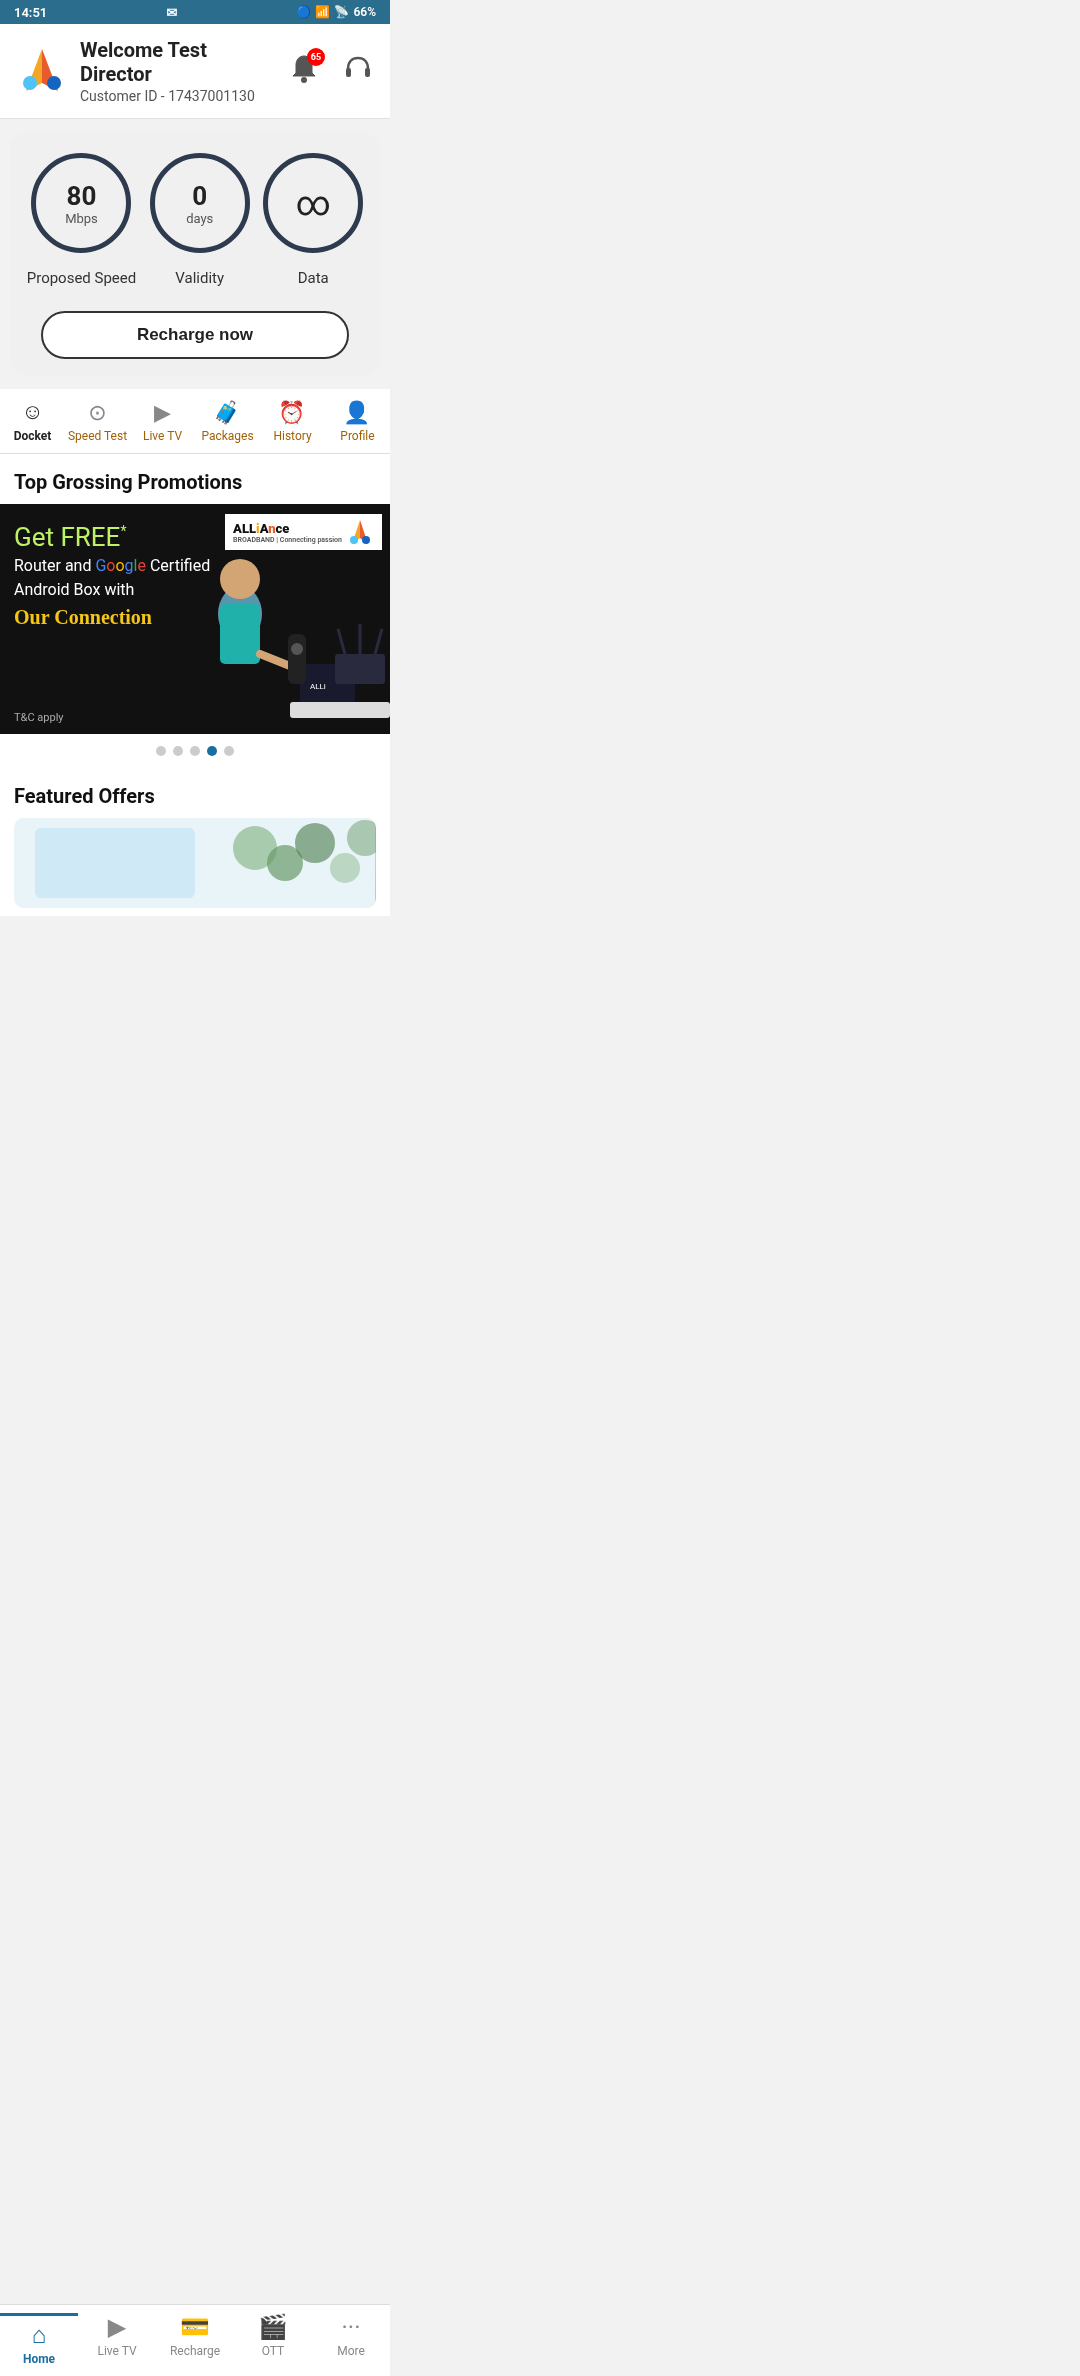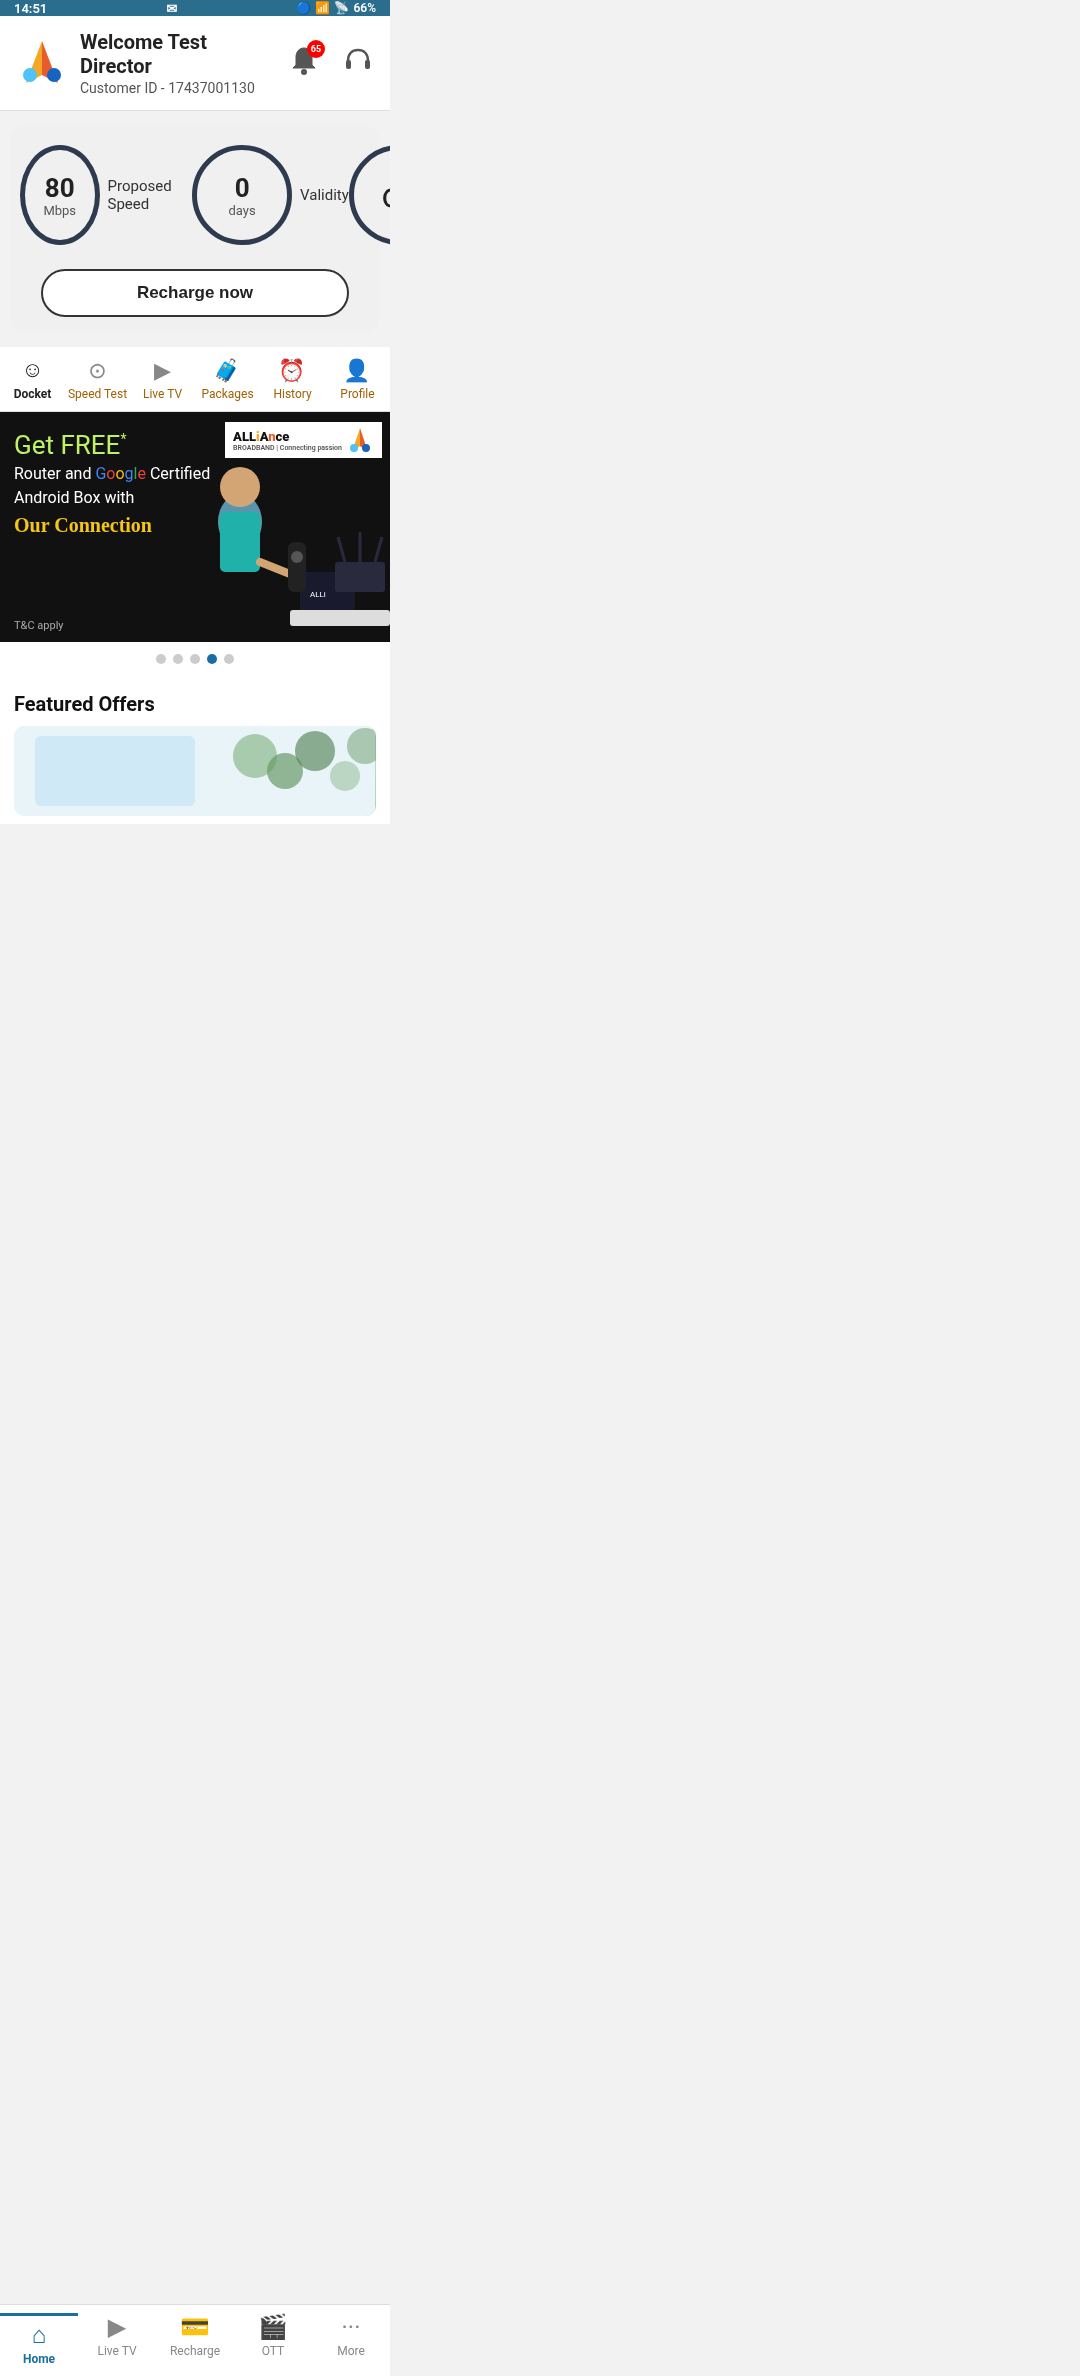--- a/index.html
+++ b/index.html
@@ -16,7 +16,7 @@
     .status-bar {
       background: #2a6d8c;
       color: white;
-      height: 16px;
+      height: 24px;
       display: flex;
       align-items: center;
       justify-content: space-between;

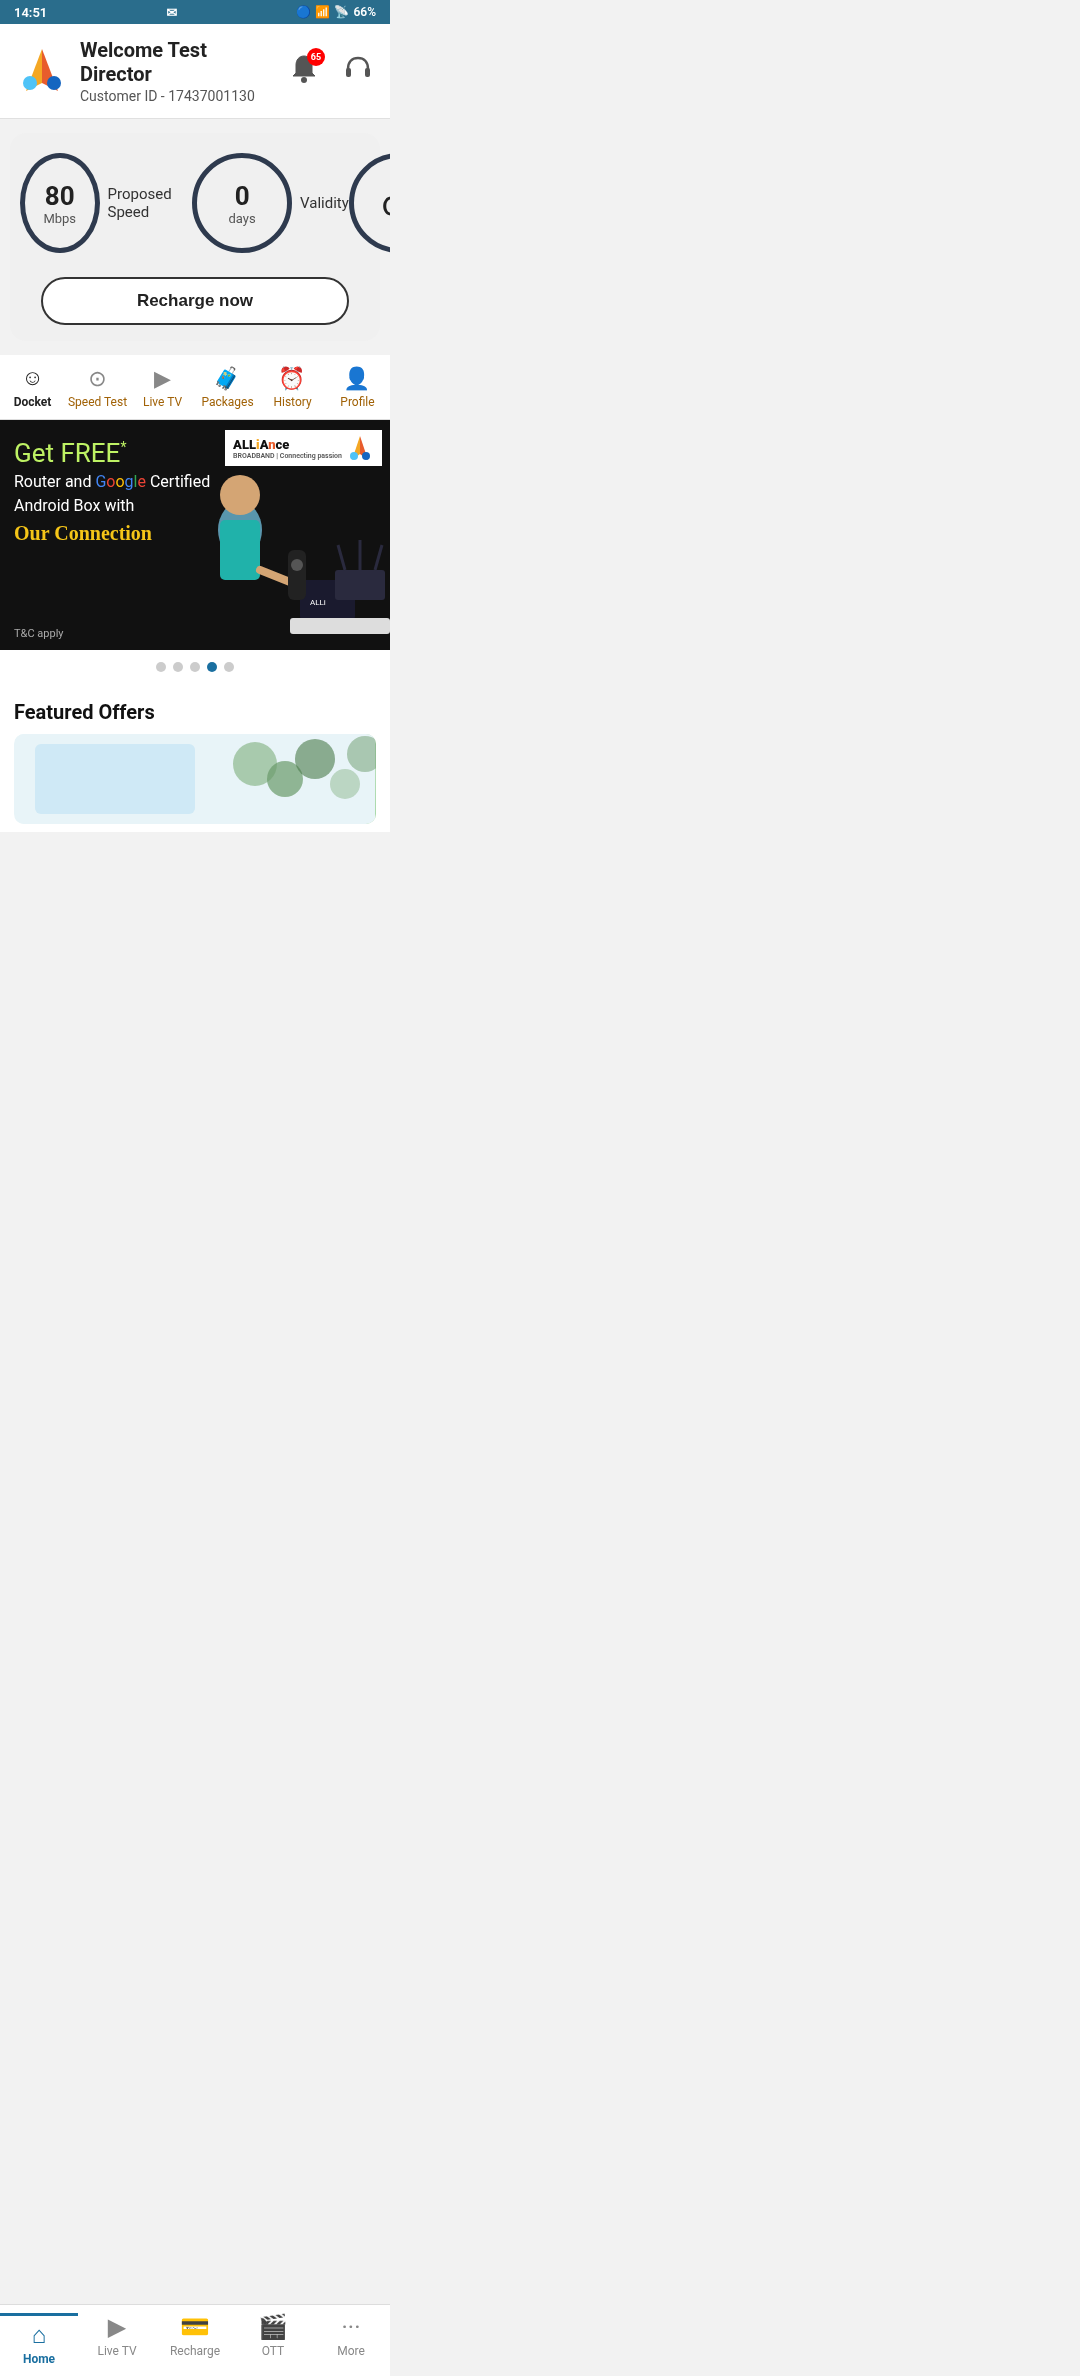--- a/index.html
+++ b/index.html
@@ -76,7 +76,7 @@
       width: 100%;
       margin-bottom: 24px;
     }
-    .circle-item { display: flex; flex-direction: row; align-items: center; gap: 8px; }
+    .circle-item { display: flex; flex-direction: column; align-items: center; gap: 16px; }
     .circle {
       width: 100px;
       height: 100px;

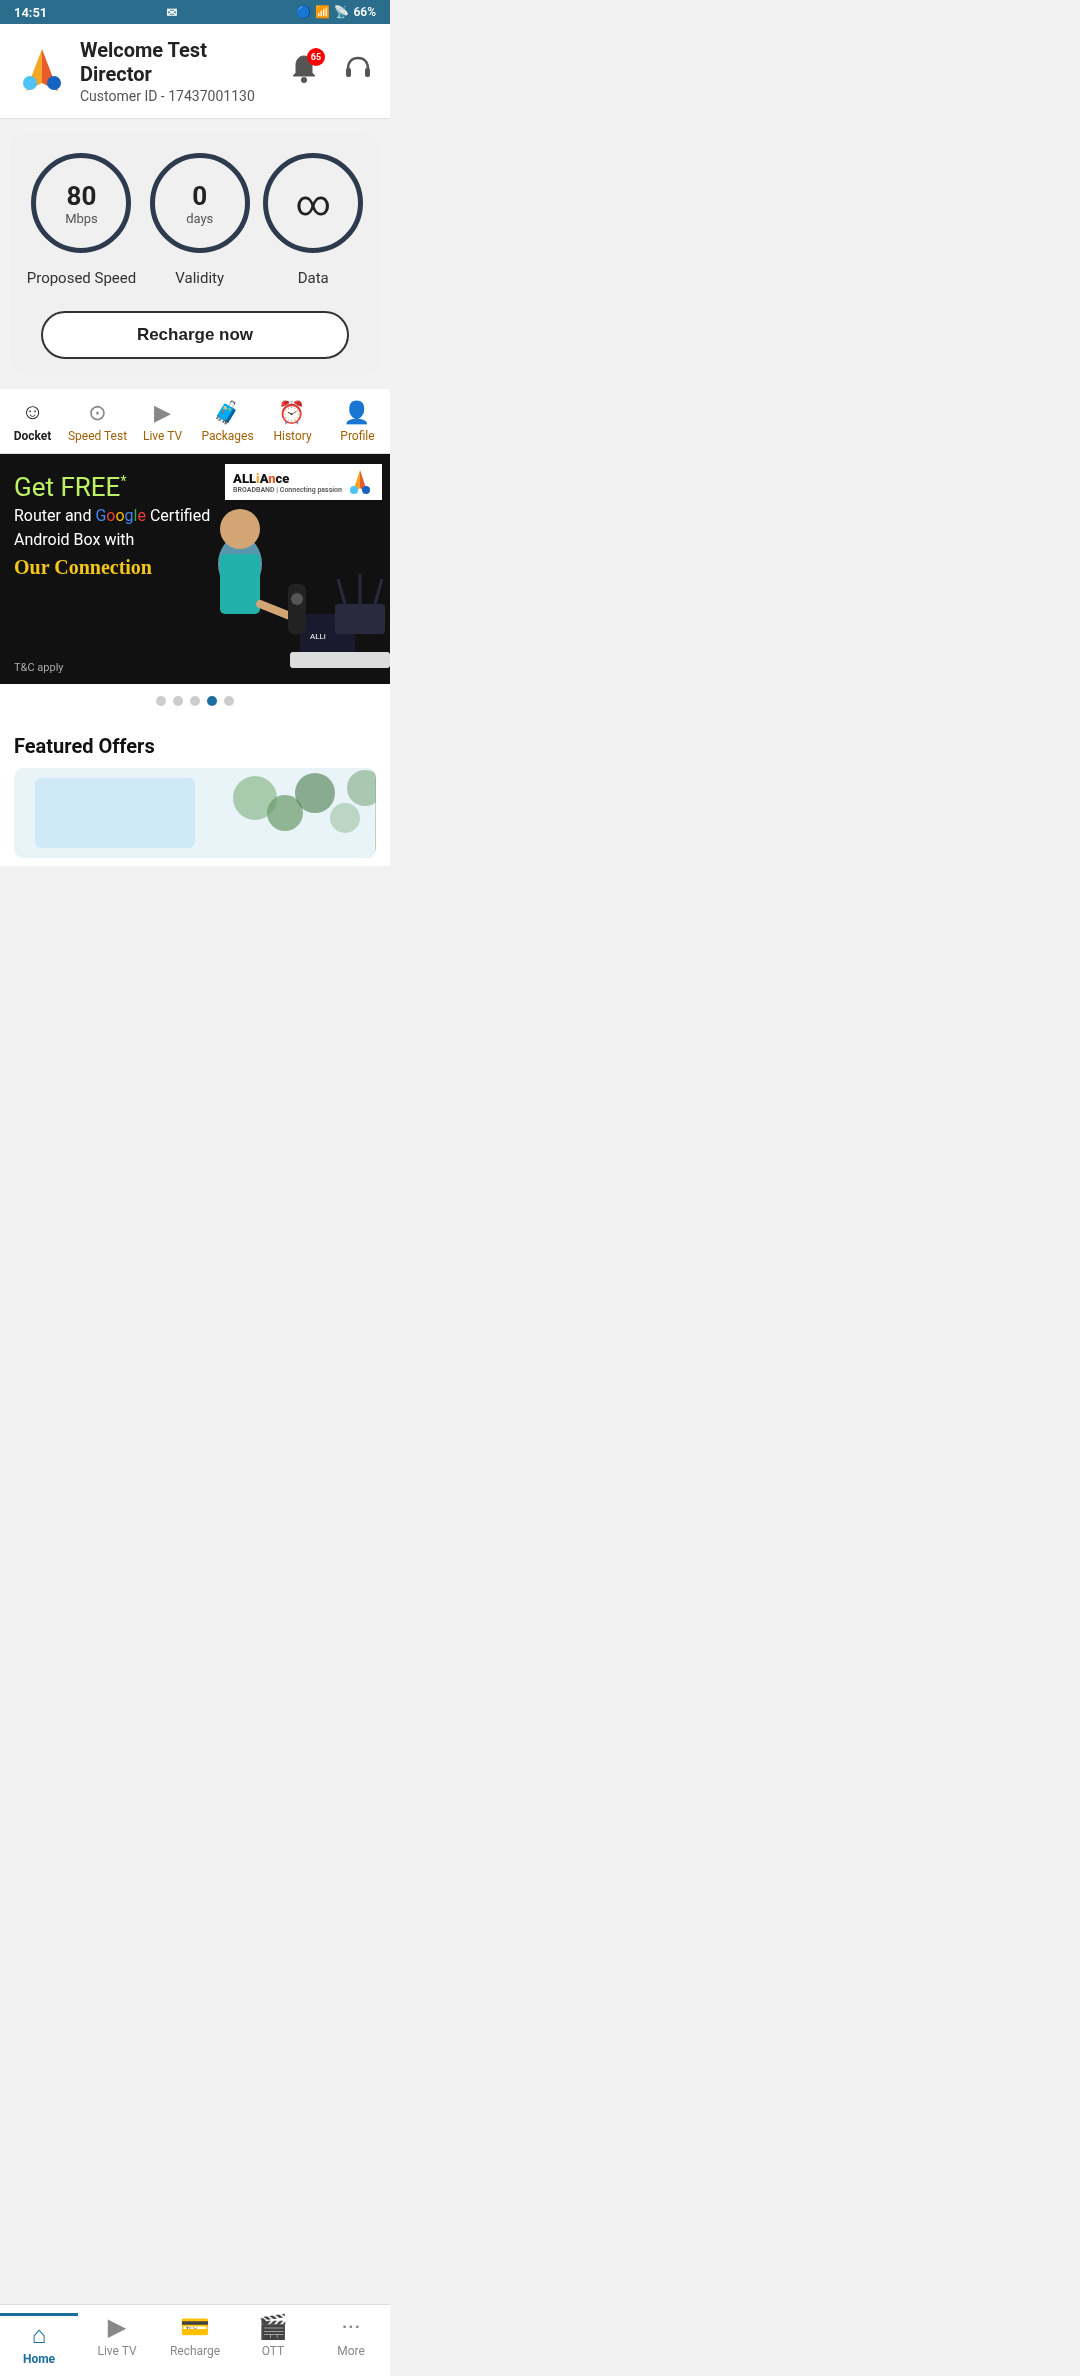--- a/index.html
+++ b/index.html
@@ -342,6 +342,7 @@
   </div>
 
   <div style="background:white;">
+    <div class="section-title">Top Grossing Promotions</div>
 
     <div class="promo-banner">
 

